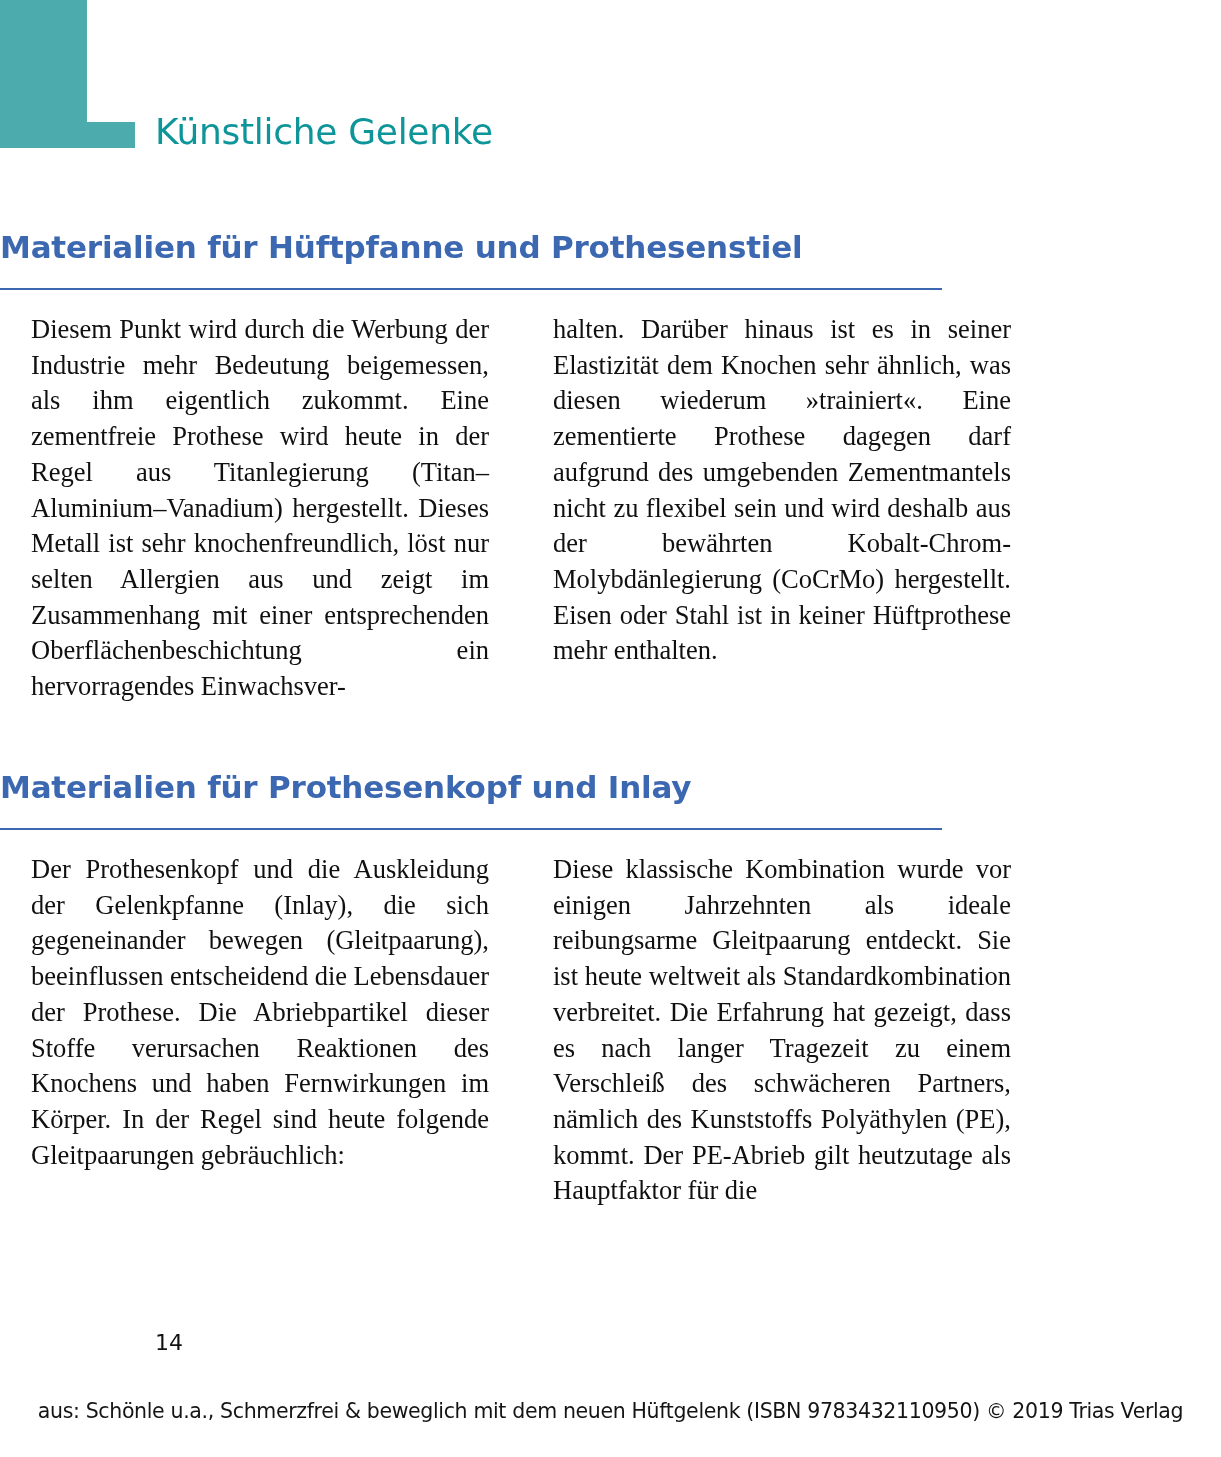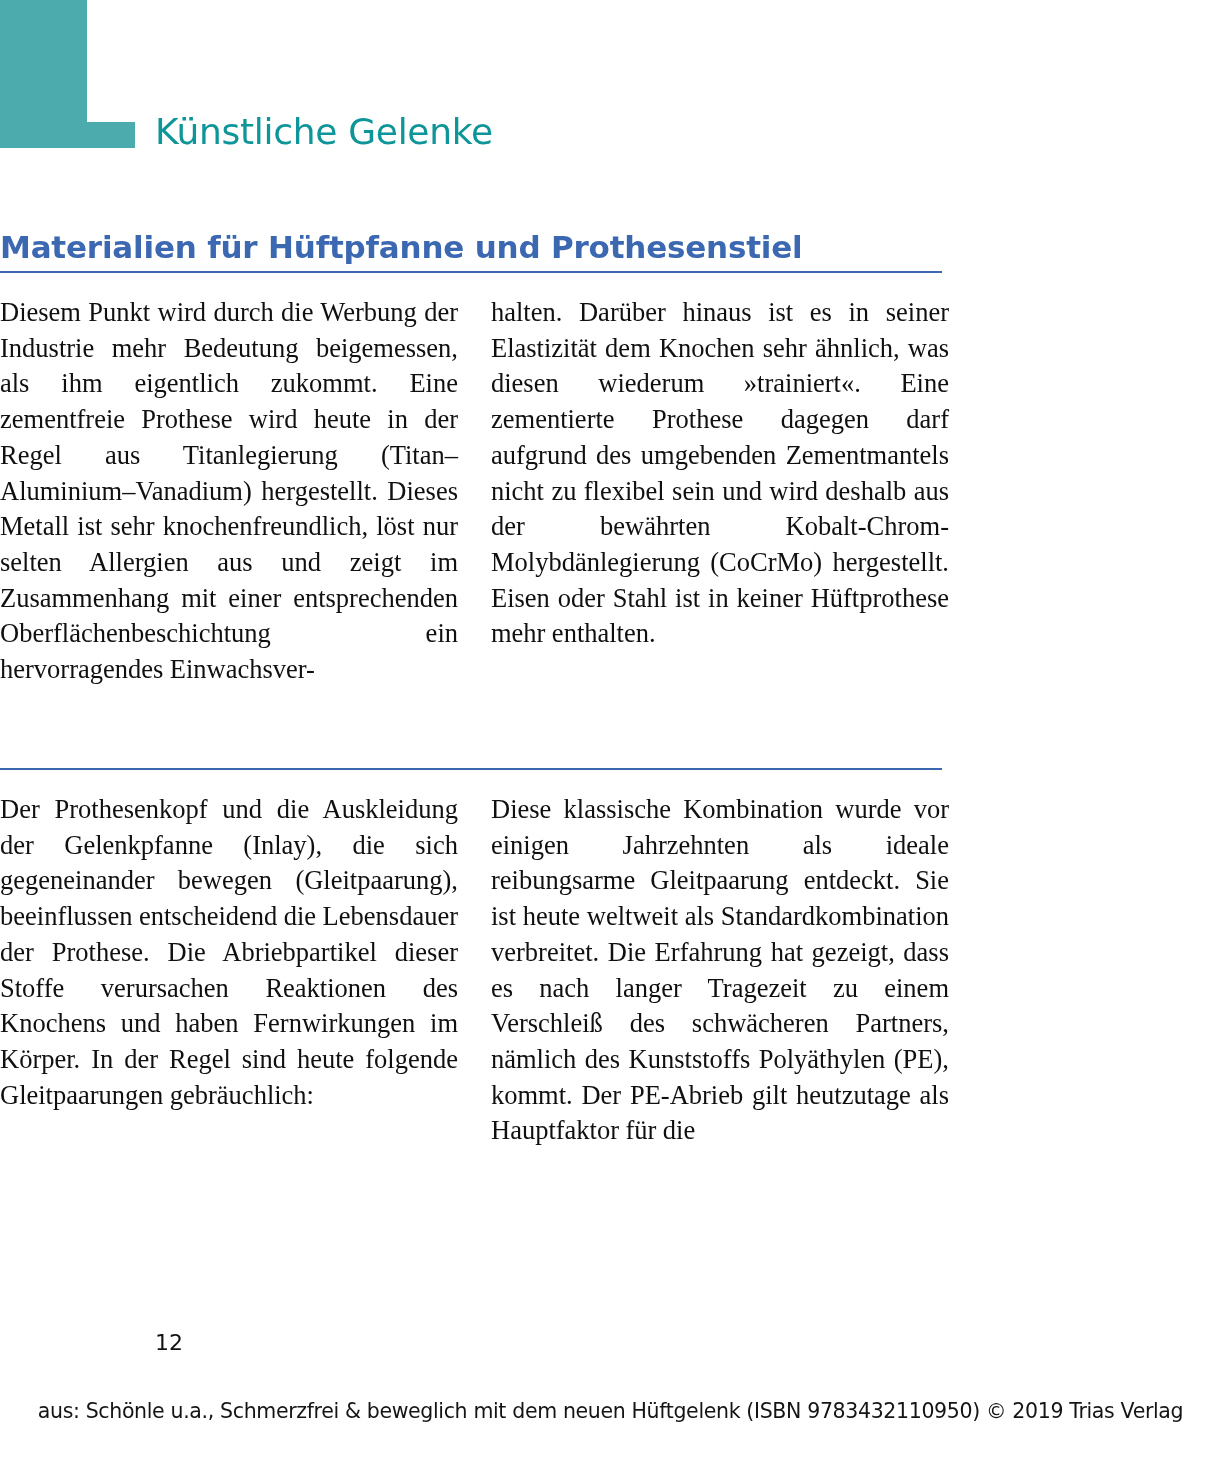--- a/index.html
+++ b/index.html
@@ -69,7 +69,7 @@
     color: #3c68b2;
     letter-spacing: -0.2px;
     white-space: nowrap;
-    padding-bottom: 5px;
+    padding-bottom: 22px;
   }
   .section-rule {
     width: 942px;

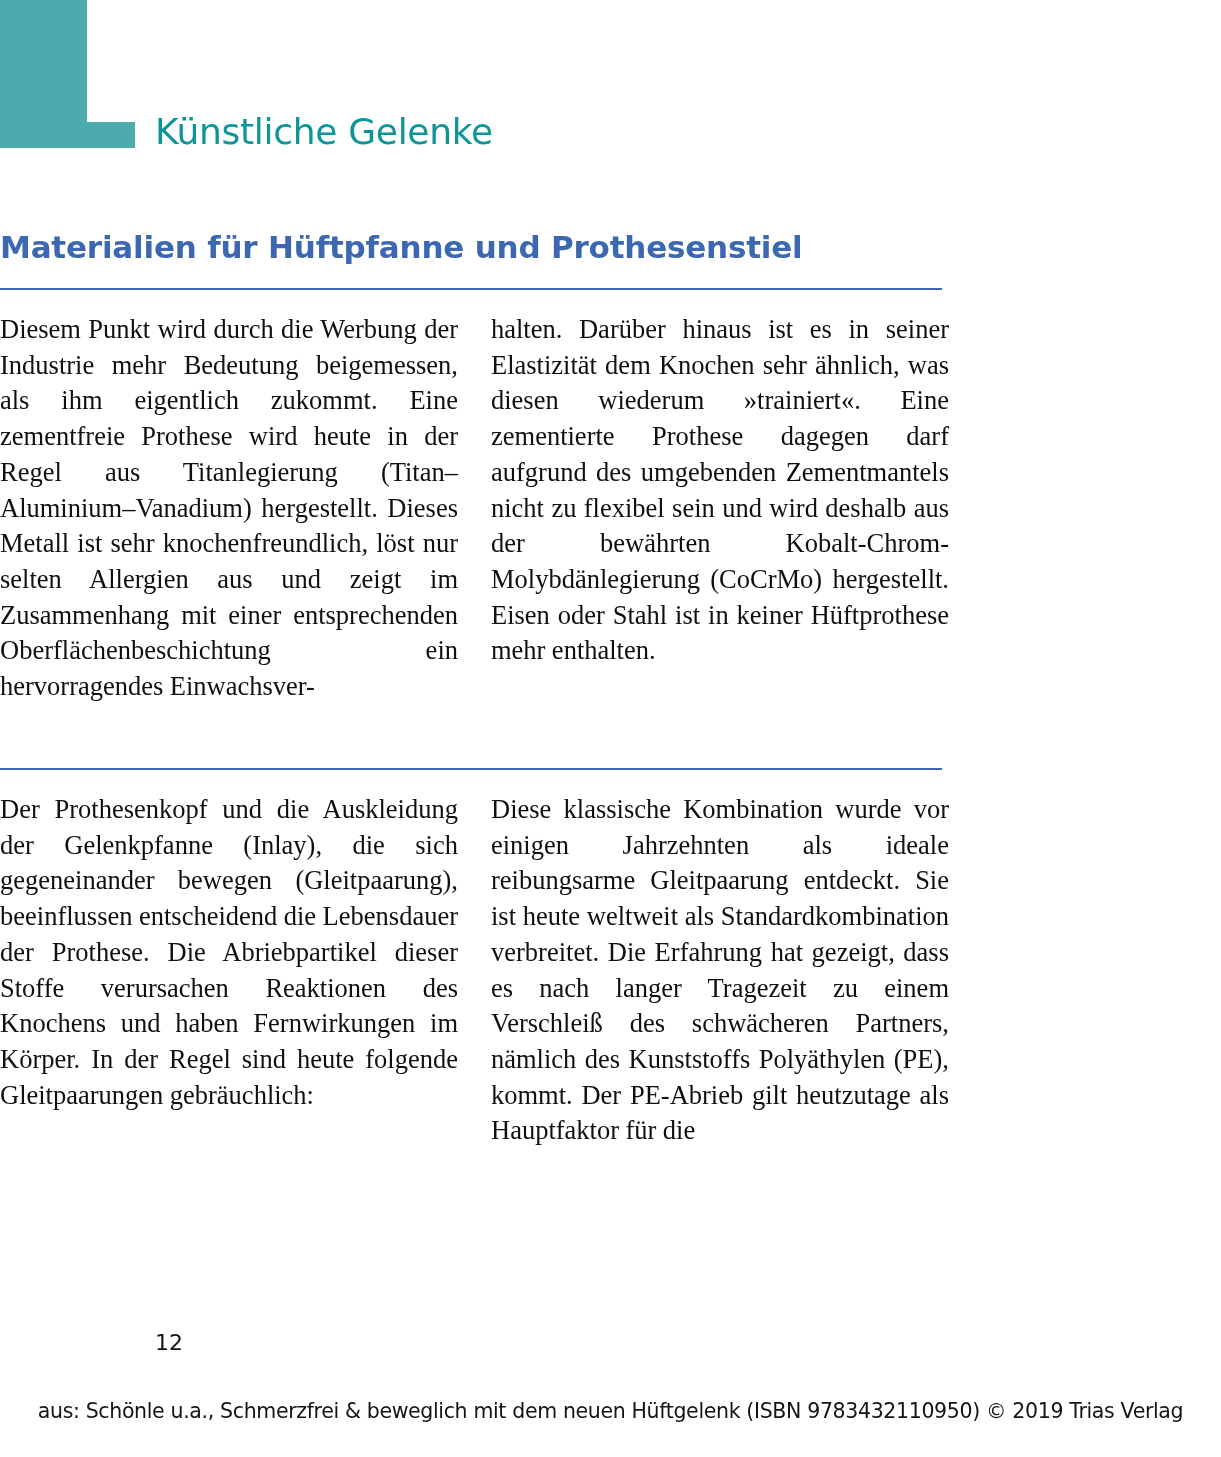--- a/index.html
+++ b/index.html
@@ -88,6 +88,7 @@
   .col {
     width: 458px;
     flex: 0 0 458px;
+    padding-left: 31px;
   }
 
   .body-text {

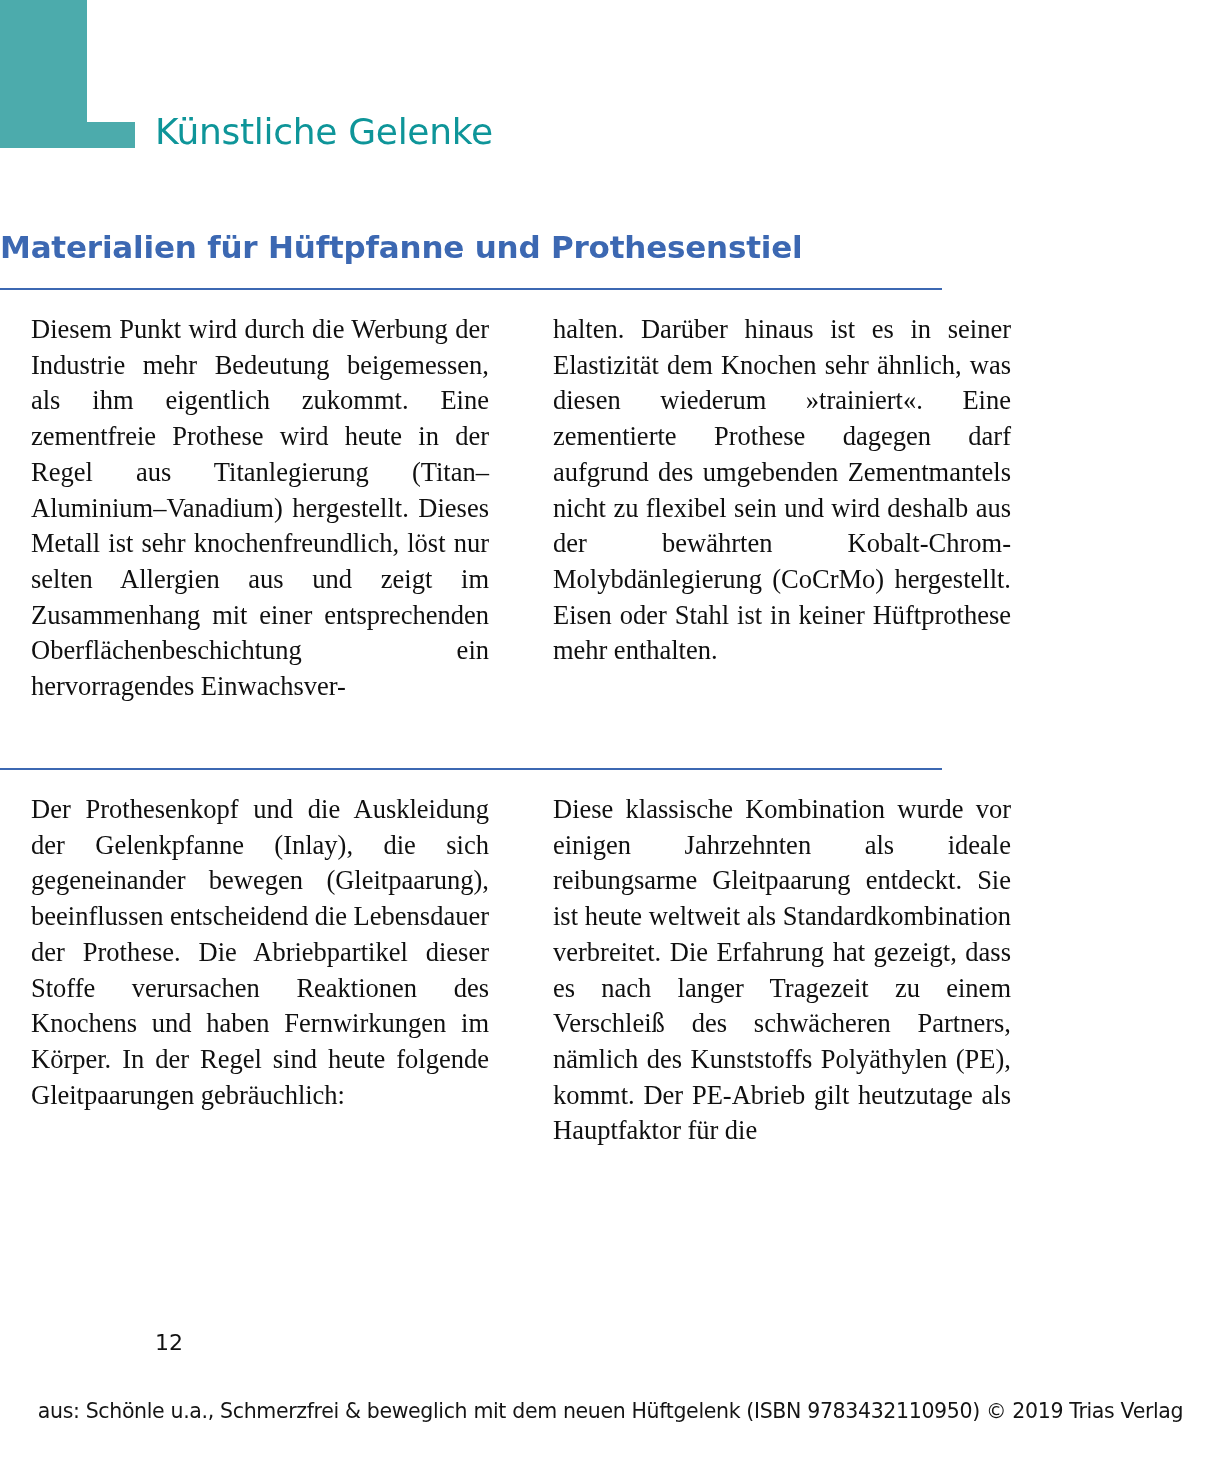--- a/index.html
+++ b/index.html
@@ -163,6 +163,7 @@
 </div>
 
 <div class="section" id="section-2">
+  <div class="section-heading">Materialien für Prothesenkopf und Inlay</div>
   <div class="section-rule"></div>
   <div class="columns">
     <div class="col">

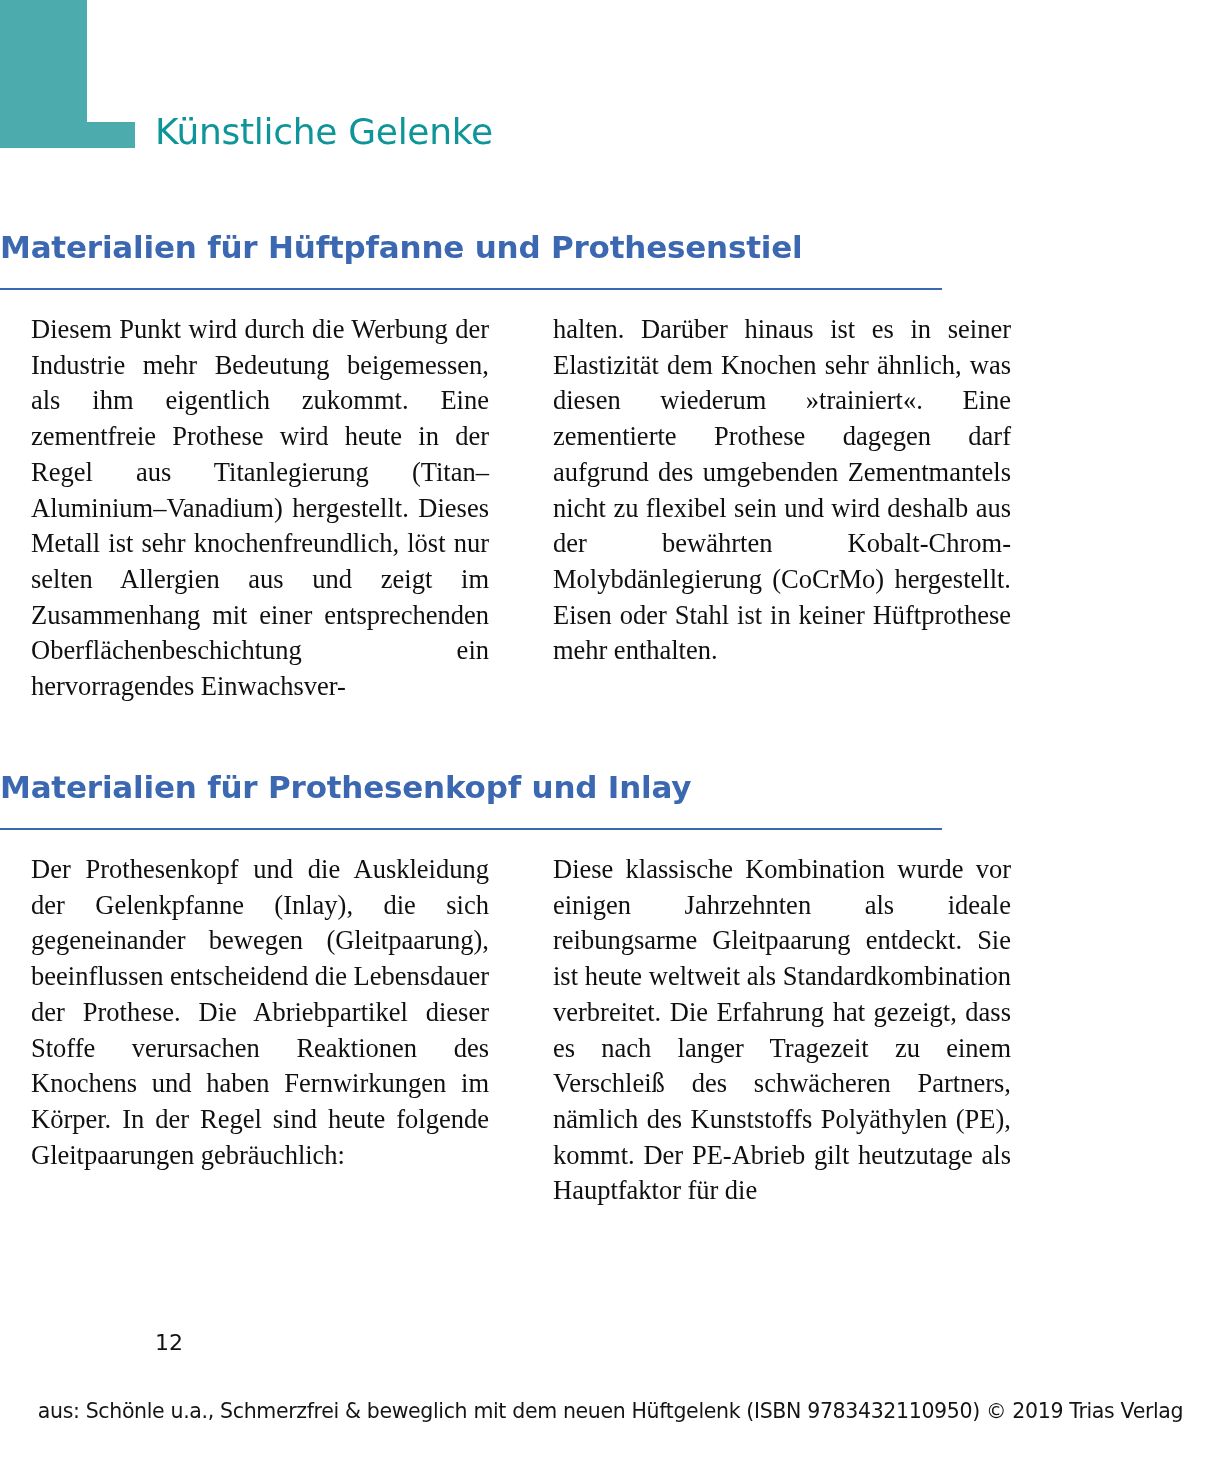--- a/index.html
+++ b/index.html
@@ -175,7 +175,7 @@
   </div>
 </div>
 
-<div id="page-number">12</div>
+<div id="page-number">14</div>
 
 <div id="footer-credit">aus: Schönle u.a., Schmerzfrei &amp; beweglich mit dem neuen Hüftgelenk (ISBN 9783432110950) © 2019 Trias Verlag</div>
 

